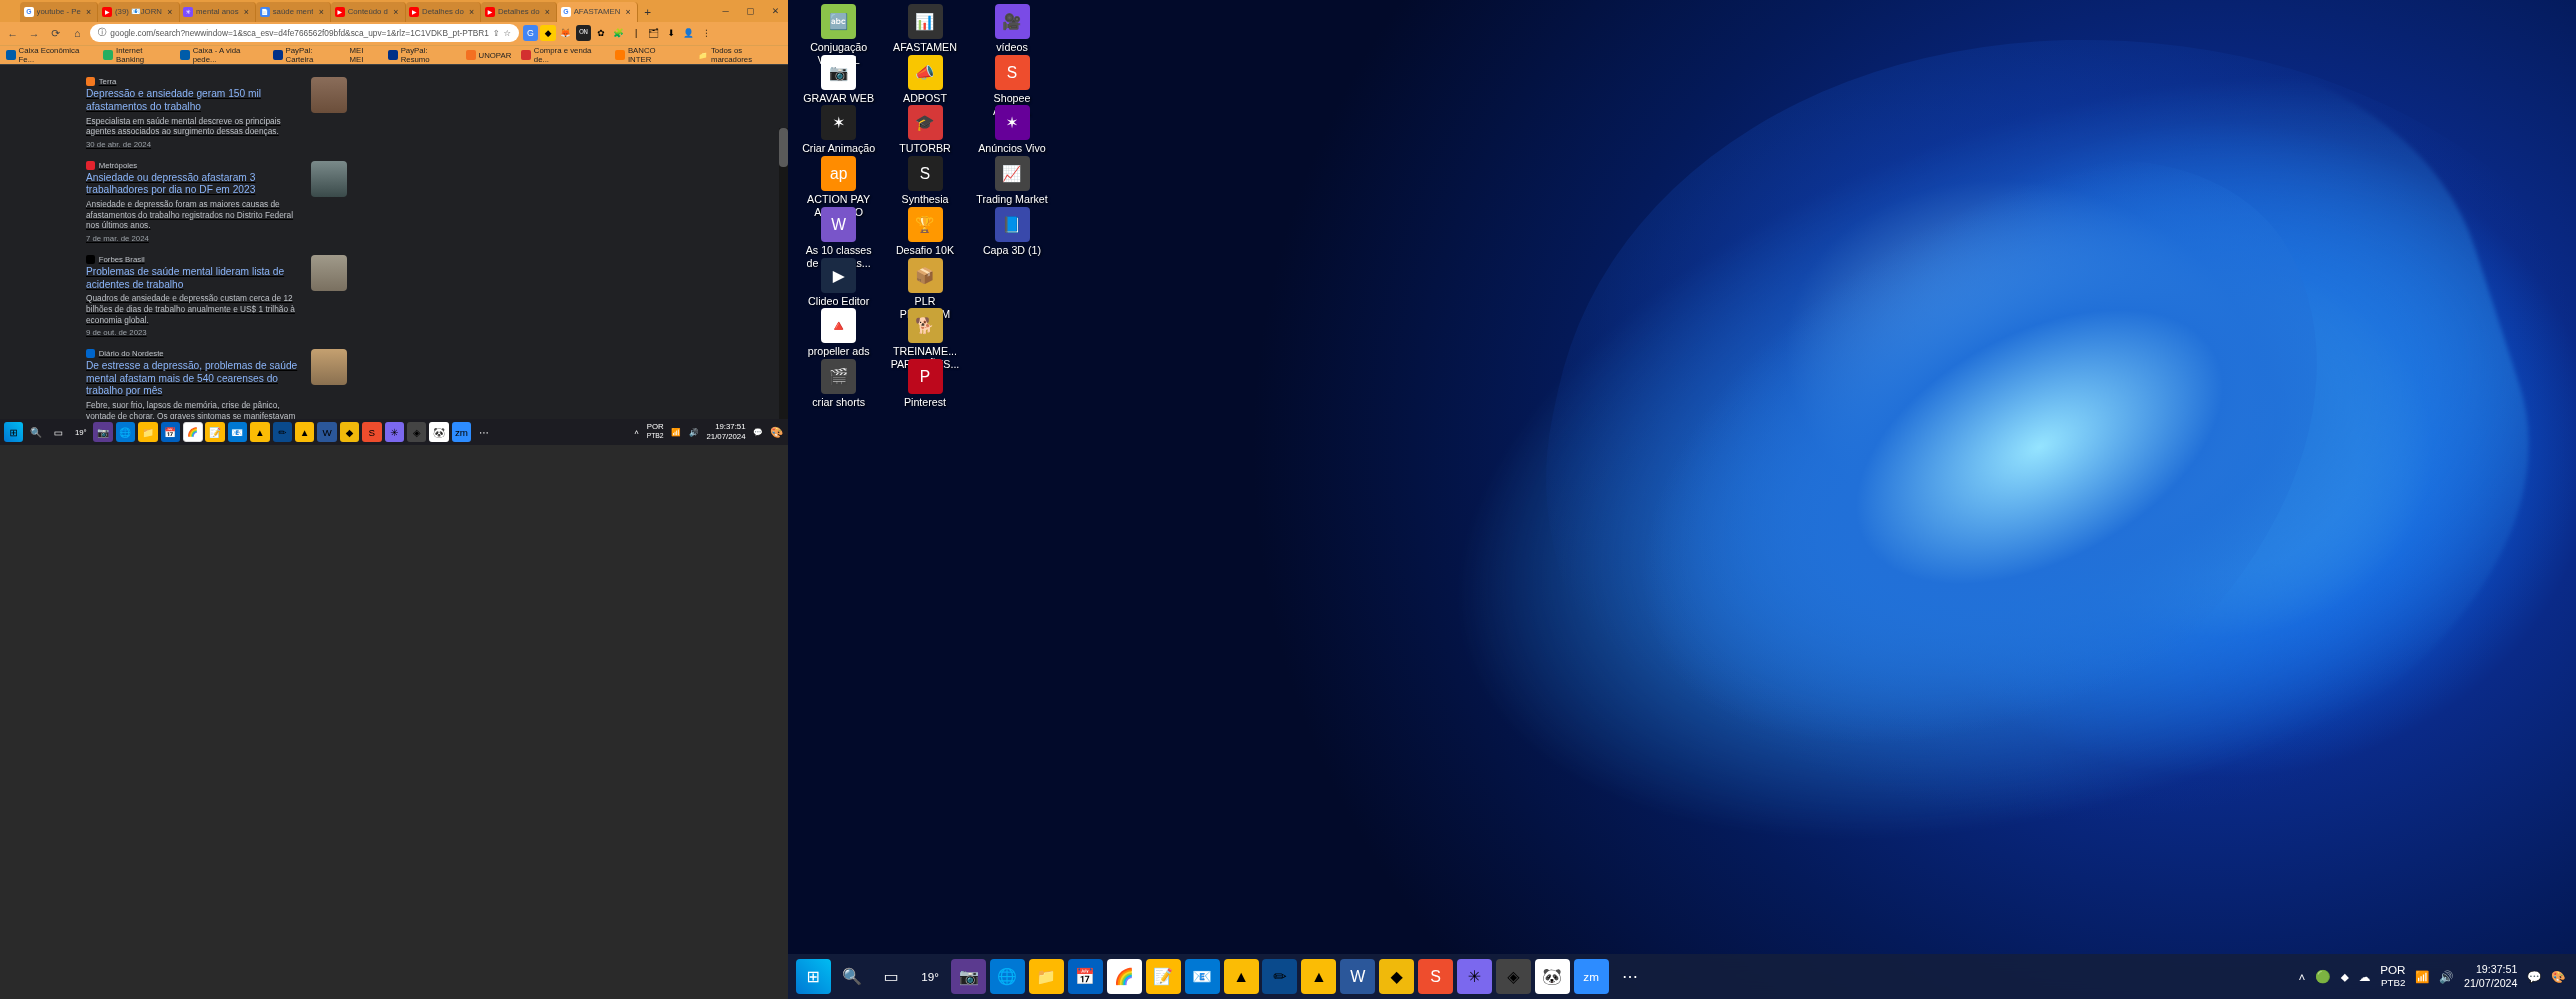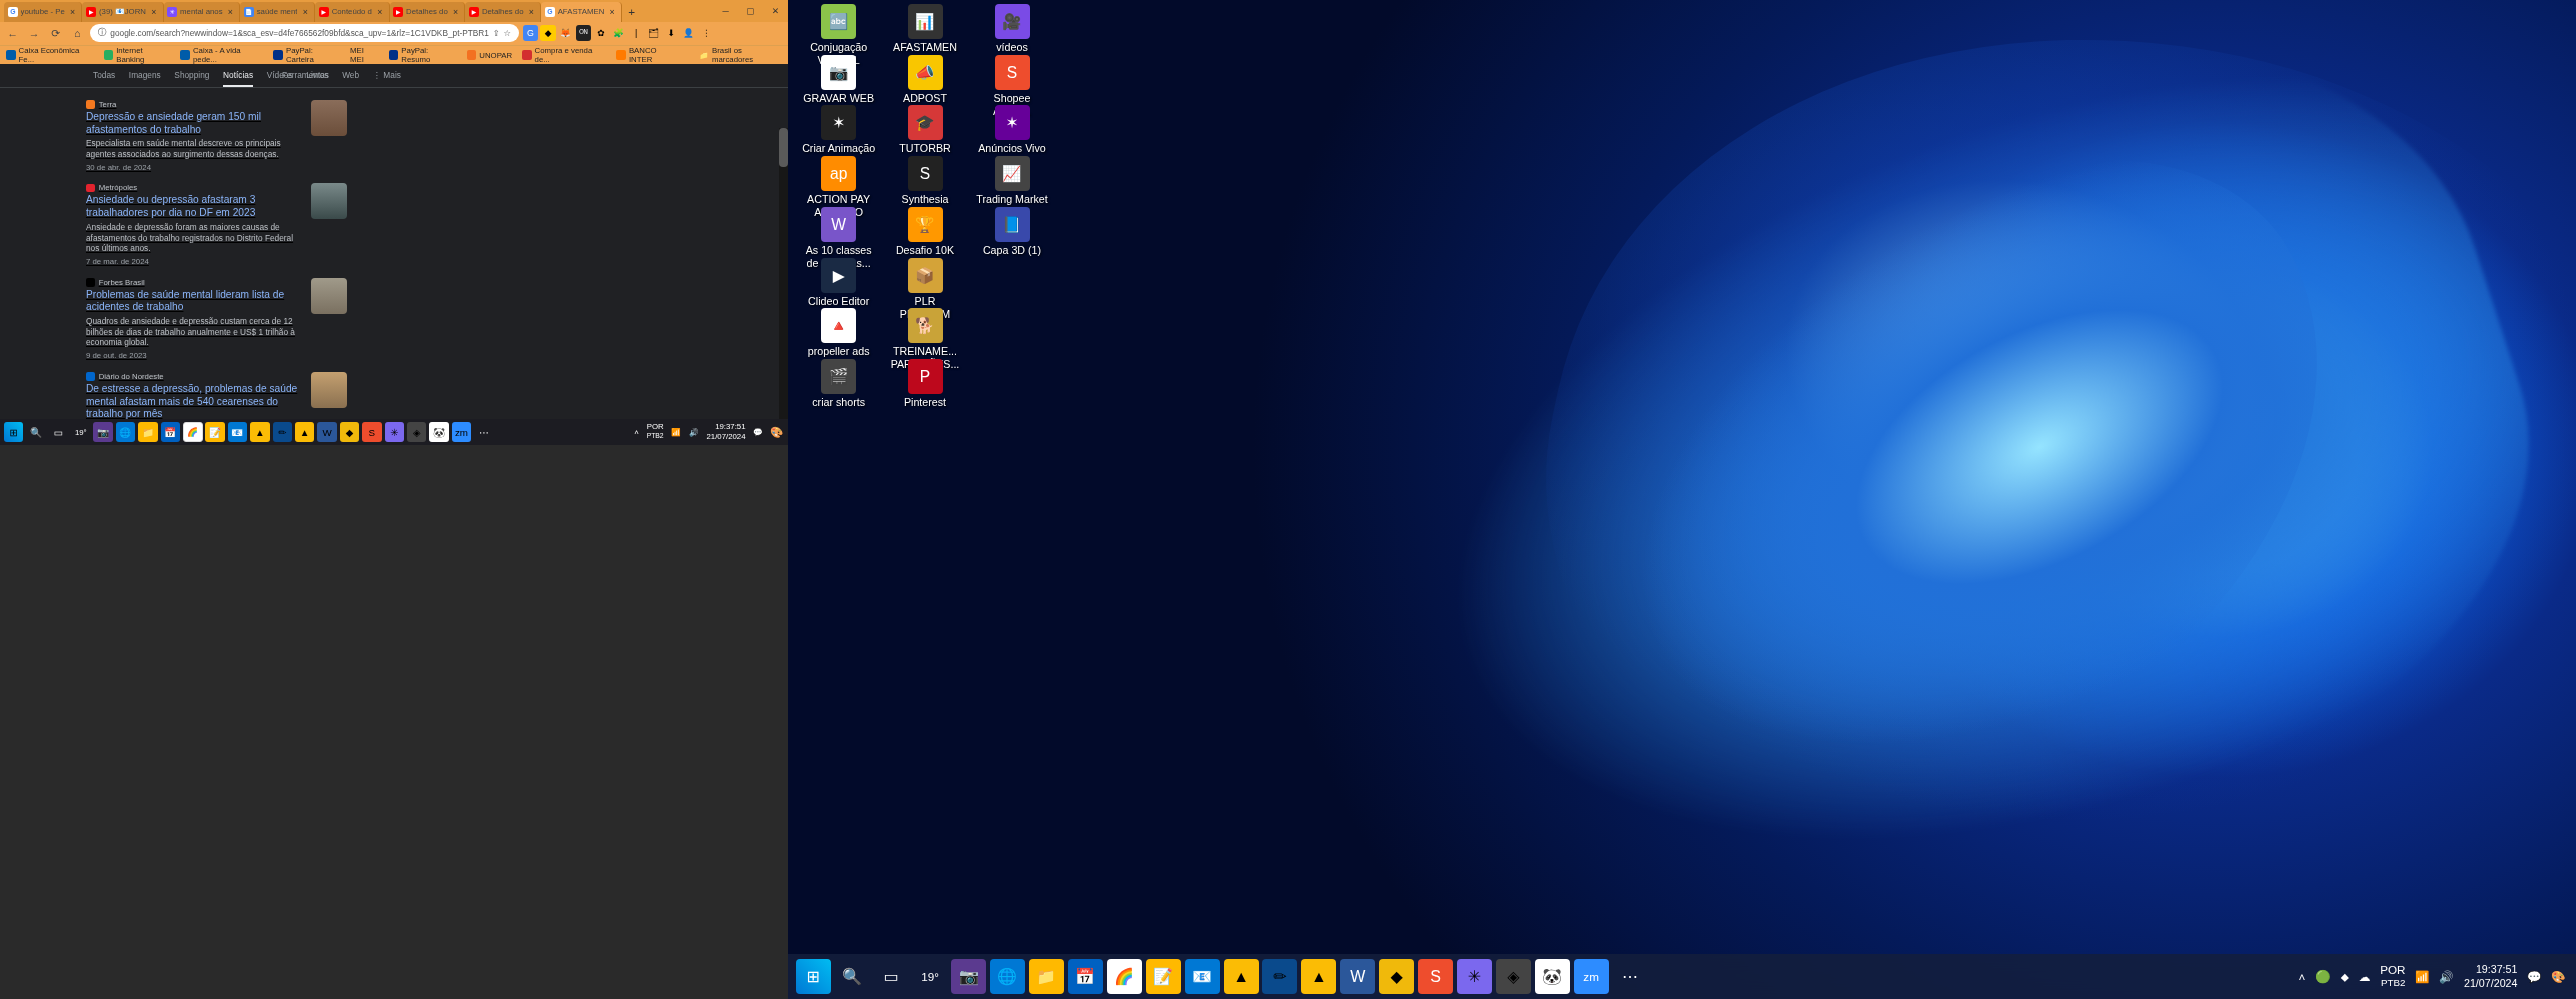--- a/index.html
+++ b/index.html
@@ -9,7 +9,7 @@
 .left-monitor { width: 788px; height: 445px; background: #202124; position: relative; display: flex; flex-direction: column; }
 
 
-.tab-strip { height: 21.5px; background: #e89c3f; display: flex; align-items: flex-end; padding-left: 4px; gap: 0; }
+.tab-strip { height: 21.5px; background: #e89c3f; display: flex; align-items: flex-end; padding-left: 20px; gap: 0; }
 .tab { height: 19.5px; min-width: 73px; max-width: 84px; background: #d18933; display: flex; align-items: center; padding: 0 3.9px; border-radius: 3.9px 3.9px 0 0; font-size: 7.8px; color: #444; gap: 2.9px; cursor: pointer; border-right: 1px solid #c07820; }
 .tab.active { background: #f2a550; }
 .tab-favicon { width: 9.8px; height: 9.8px; background: #fff; border-radius: 2px; display: flex; align-items: center; justify-content: center; flex-shrink: 0; }

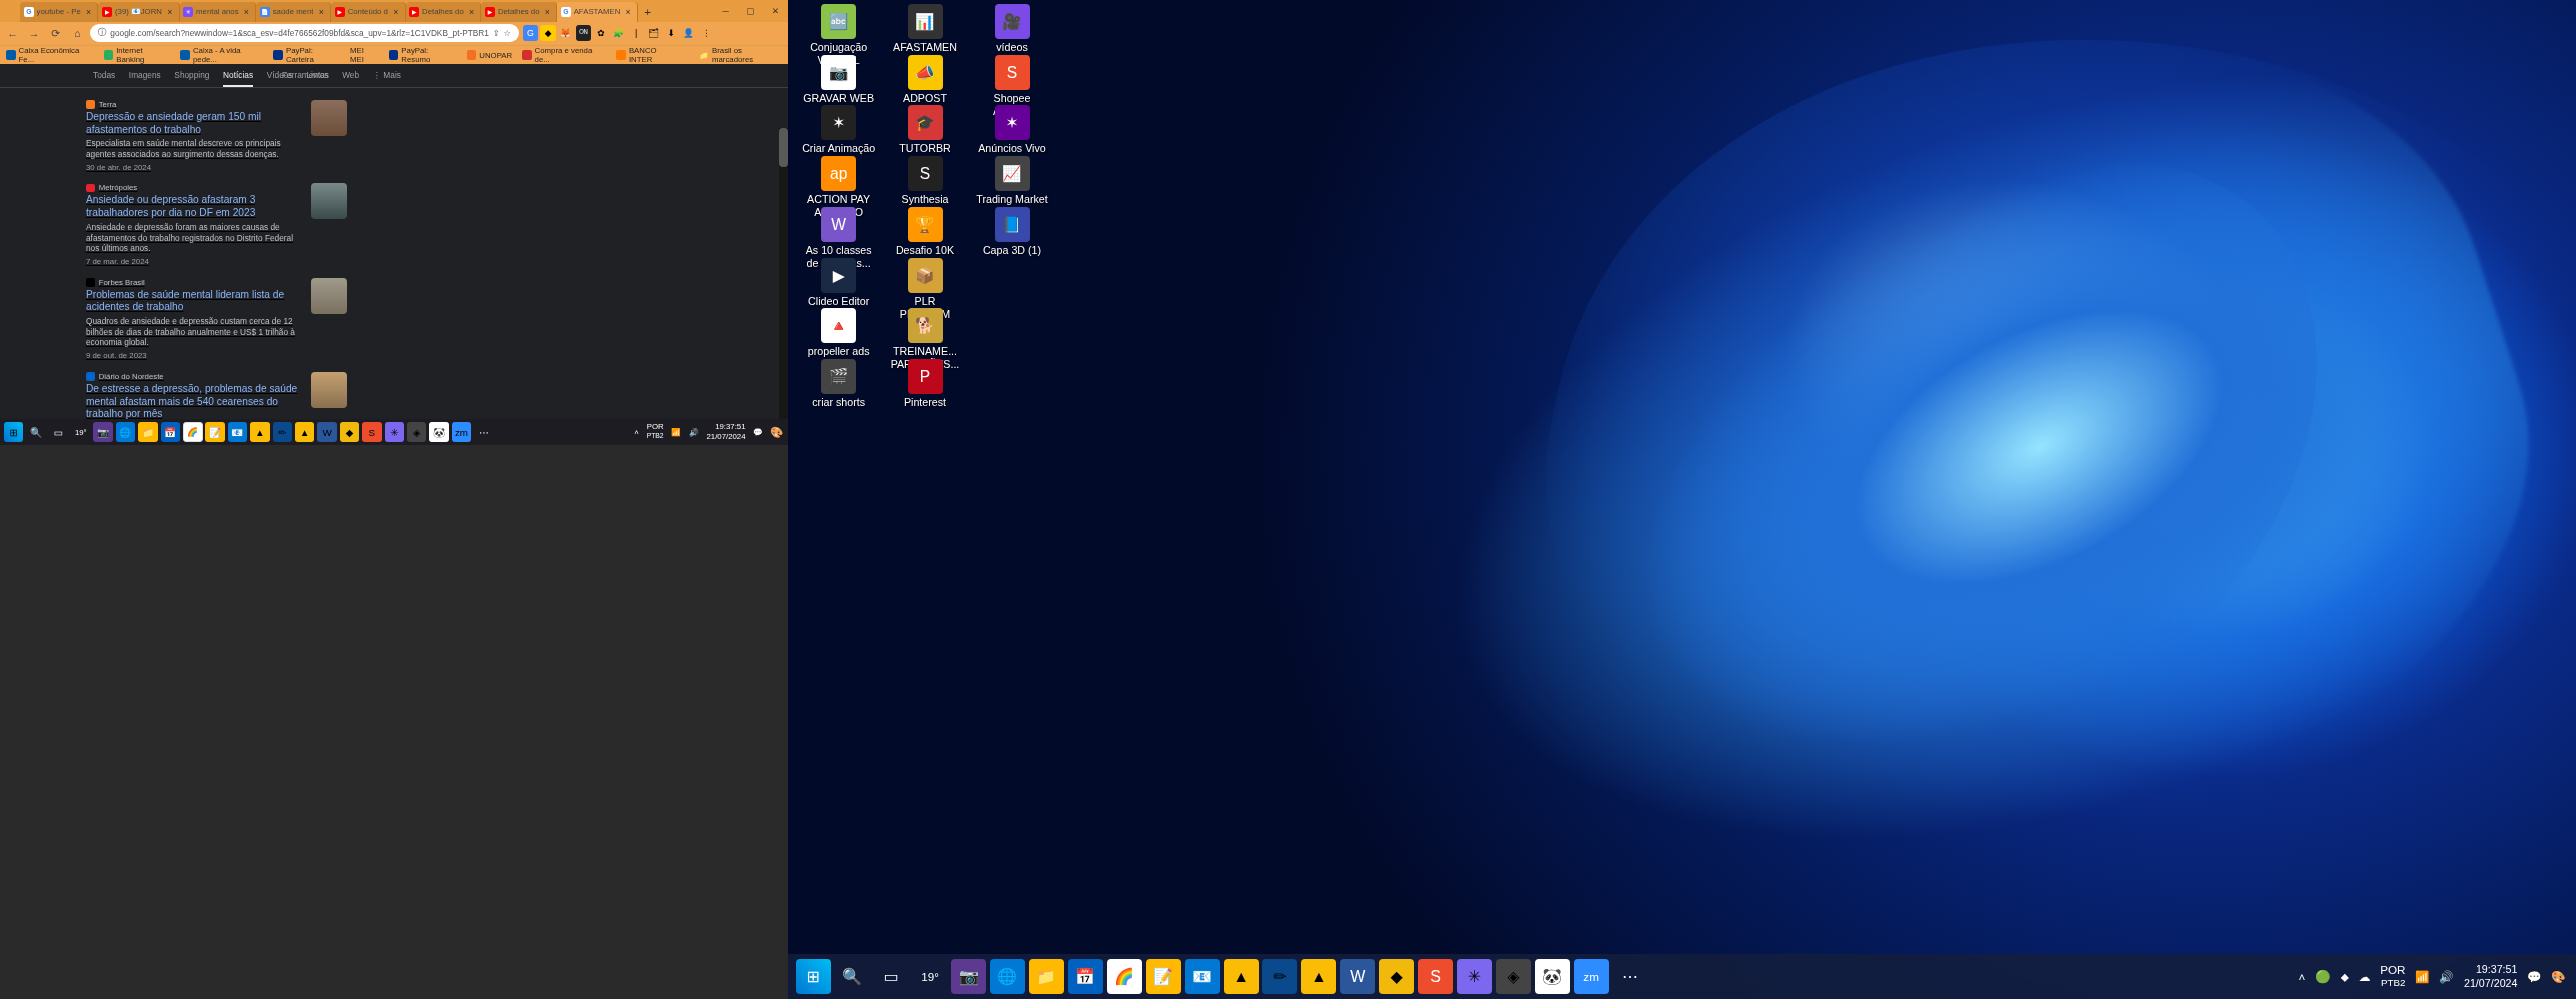--- a/index.html
+++ b/index.html
@@ -209,7 +209,7 @@
         <span>BANCO INTER</span>
       </div>
    <div class="bm-sep"></div>
-   <div class="bm">📁 <span>Brasil os marcadores</span></div>
+   <div class="bm">📁 <span>Todos os marcadores</span></div>
  </div>
 
  <div class="page">

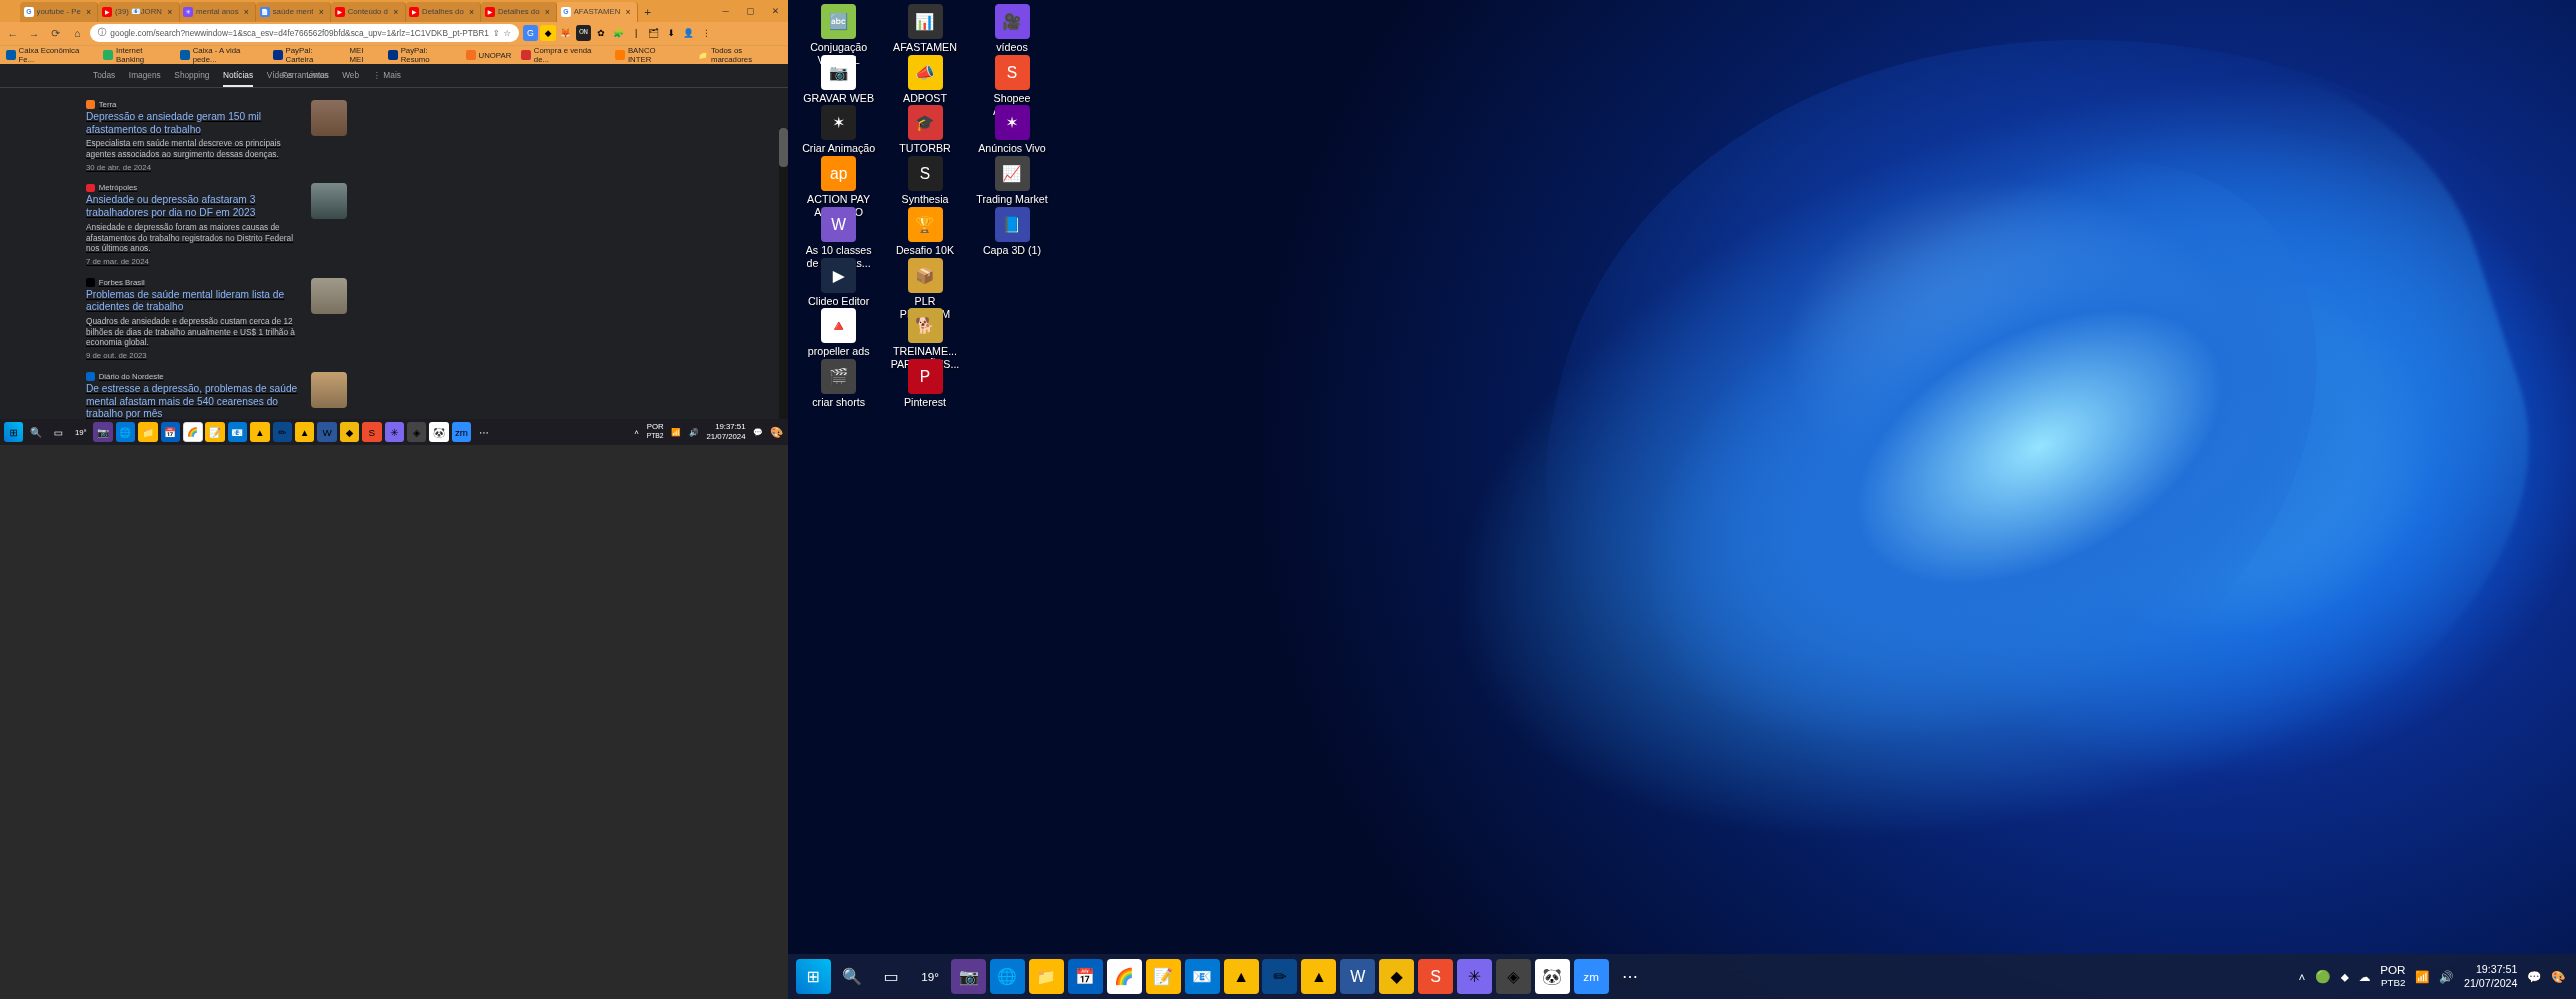--- a/index.html
+++ b/index.html
@@ -213,17 +213,6 @@
  </div>
 
  <div class="page">
-   <div class="search-nav">
-     <span>Todas</span>
-     <span>Imagens</span>
-     <span>Shopping</span>
-     <span class="active">Notícias</span>
-     <span>Vídeos</span>
-     <span>Livros</span>
-     <span>Web</span>
-     <span>⋮ <span>Mais</span></span>
-     <span class="tools">Ferramentas</span>
-   </div>
    <div class="hr"></div>
    <div class="results">
 

